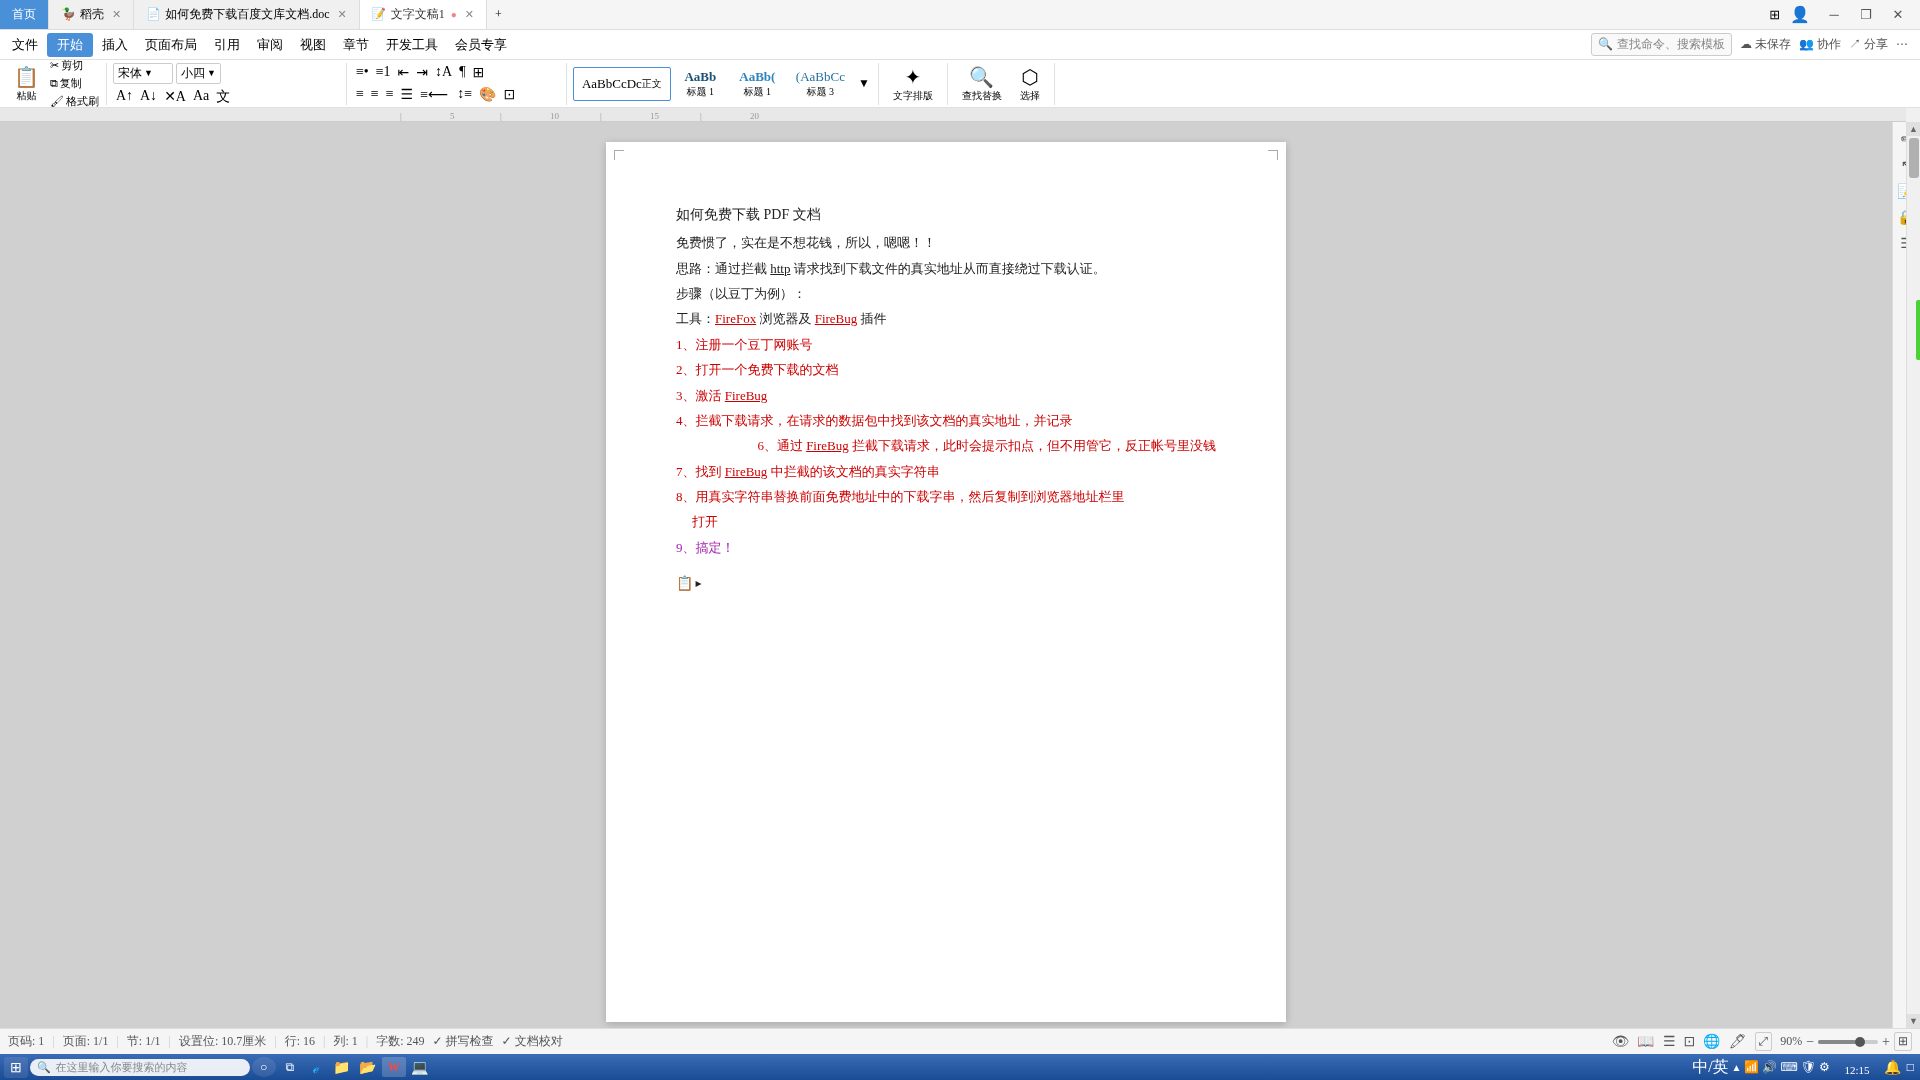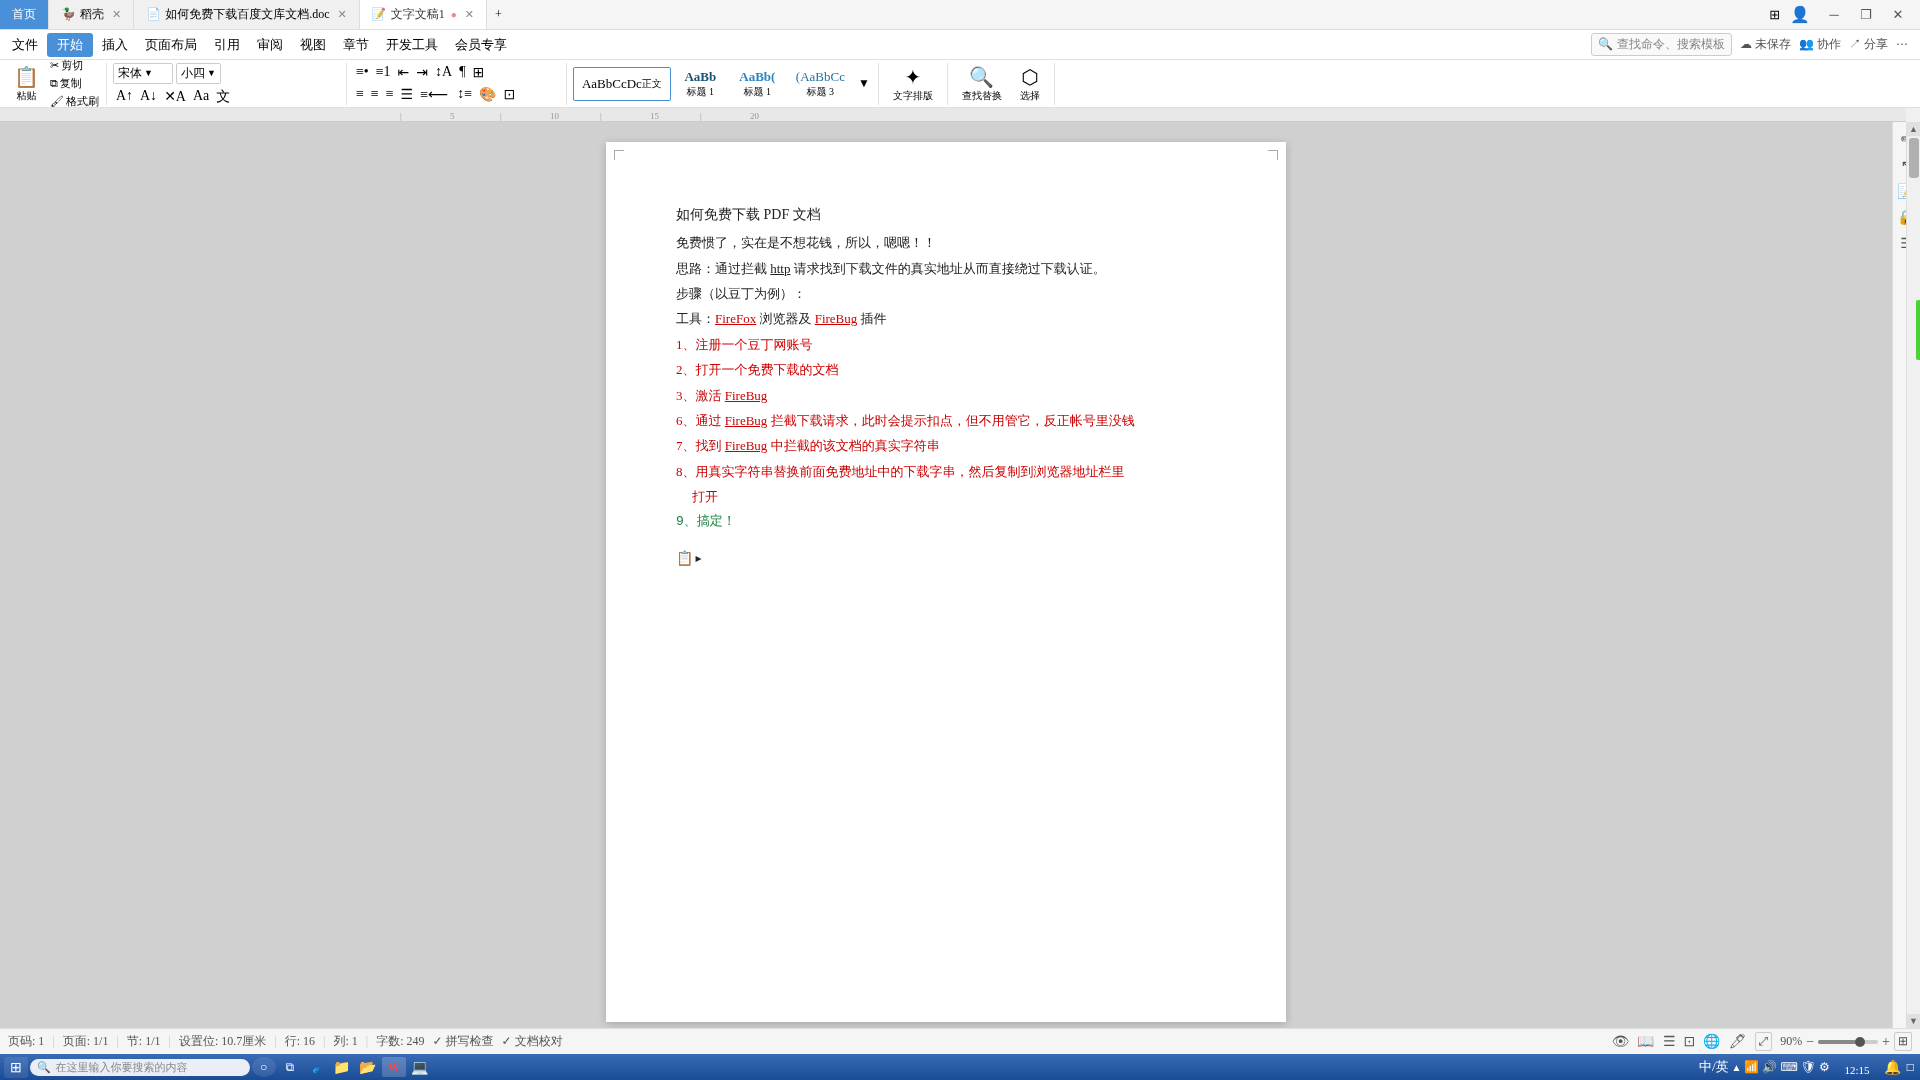--- a/index.html
+++ b/index.html
@@ -295,6 +295,7 @@
       <p style="font-family:'宋体',SimSun,serif;font-size:13px;margin-bottom:2px;color:#cc0000;">1、注册一个豆丁网账号</p>
       <p style="font-family:'宋体',SimSun,serif;font-size:13px;margin-bottom:2px;color:#cc0000;">2、打开一个免费下载的文档</p>
       <p style="font-family:'宋体',SimSun,serif;font-size:13px;margin-bottom:2px;color:#cc0000;">3、激活 <span style="color:#cc0000;text-decoration:underline;">FireBug</span></p>
+      <p style="font-family:'宋体',SimSun,serif;font-size:13px;margin-bottom:2px;color:#cc0000;">4、拦截下载请求，在请求的数据包中找到该文档的真实地址，并记录</p>
       <p style="font-family:'宋体',SimSun,serif;font-size:13px;margin-bottom:2px;color:#cc0000;">6、通过 <span style="color:#cc0000;text-decoration:underline;">FireBug</span> 拦截下载请求，此时会提示扣点，但不用管它，反正帐号里没钱</p>
       <p style="font-family:'宋体',SimSun,serif;font-size:13px;margin-bottom:2px;color:#cc0000;">7、找到 <span style="color:#cc0000;text-decoration:underline;">FireBug</span> 中拦截的该文档的真实字符串</p>
       <p style="font-family:'宋体',SimSun,serif;font-size:13px;margin-bottom:2px;color:#cc0000;">8、用真实字符串替换前面免费地址中的下载字串，然后复制到浏览器地址栏里</p>

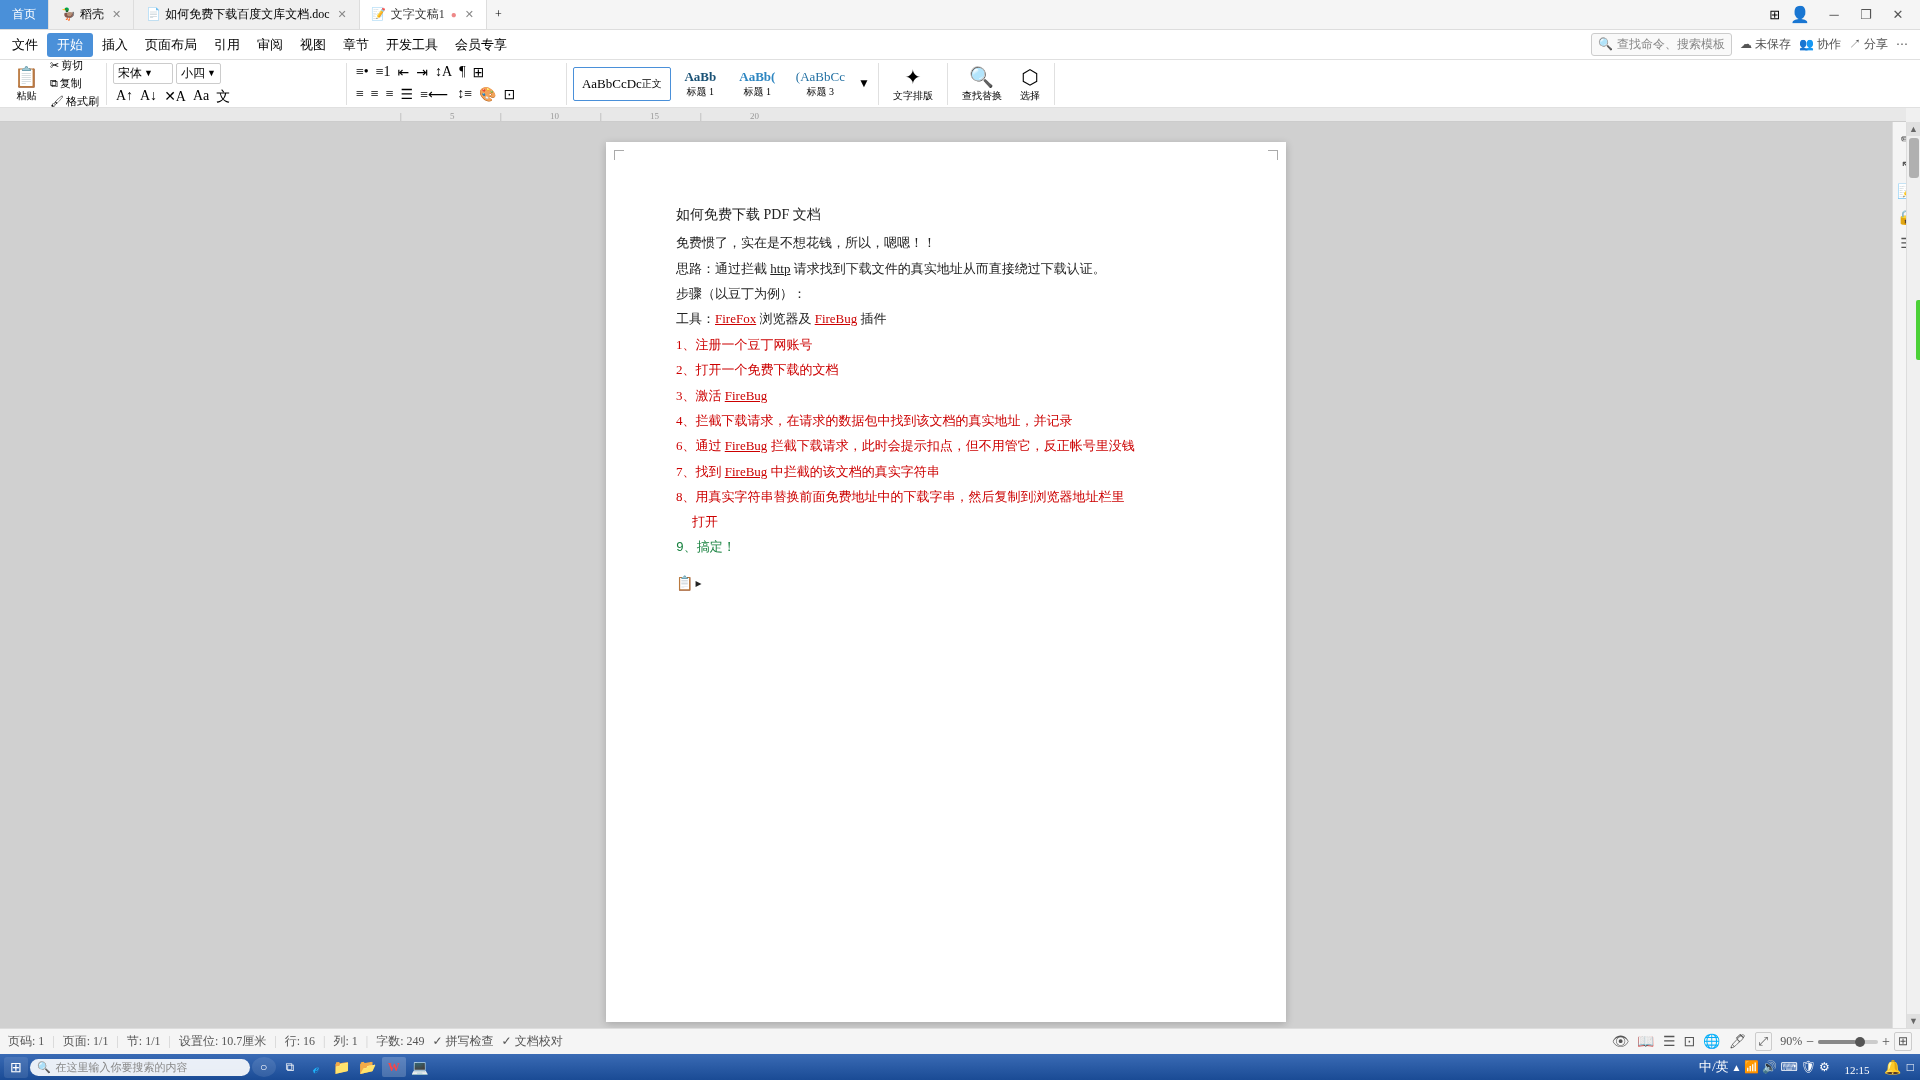--- a/index.html
+++ b/index.html
@@ -296,7 +296,7 @@
       <p style="font-family:'宋体',SimSun,serif;font-size:13px;margin-bottom:2px;color:#cc0000;">2、打开一个免费下载的文档</p>
       <p style="font-family:'宋体',SimSun,serif;font-size:13px;margin-bottom:2px;color:#cc0000;">3、激活 <span style="color:#cc0000;text-decoration:underline;">FireBug</span></p>
       <p style="font-family:'宋体',SimSun,serif;font-size:13px;margin-bottom:2px;color:#cc0000;">4、拦截下载请求，在请求的数据包中找到该文档的真实地址，并记录</p>
-      <p style="font-family:'宋体',SimSun,serif;font-size:13px;margin-bottom:2px;color:#cc0000;">6、通过 <span style="color:#cc0000;text-decoration:underline;">FireBug</span> 拦截下载请求，此时会提示扣点，但不用管它，反正帐号里没钱</p>
+      <p style="font-family:'宋体',SimSun,serif;font-size:13px;margin-bottom:2px;color:#cc0000;text-align:right;">6、通过 <span style="color:#cc0000;text-decoration:underline;">FireBug</span> 拦截下载请求，此时会提示扣点，但不用管它，反正帐号里没钱</p>
       <p style="font-family:'宋体',SimSun,serif;font-size:13px;margin-bottom:2px;color:#cc0000;">7、找到 <span style="color:#cc0000;text-decoration:underline;">FireBug</span> 中拦截的该文档的真实字符串</p>
       <p style="font-family:'宋体',SimSun,serif;font-size:13px;margin-bottom:2px;color:#cc0000;">8、用真实字符串替换前面免费地址中的下载字串，然后复制到浏览器地址栏里</p>
       <p style="font-family:'宋体',SimSun,serif;font-size:13px;margin-bottom:2px;color:#cc0000;padding-left:16px;">打开</p>

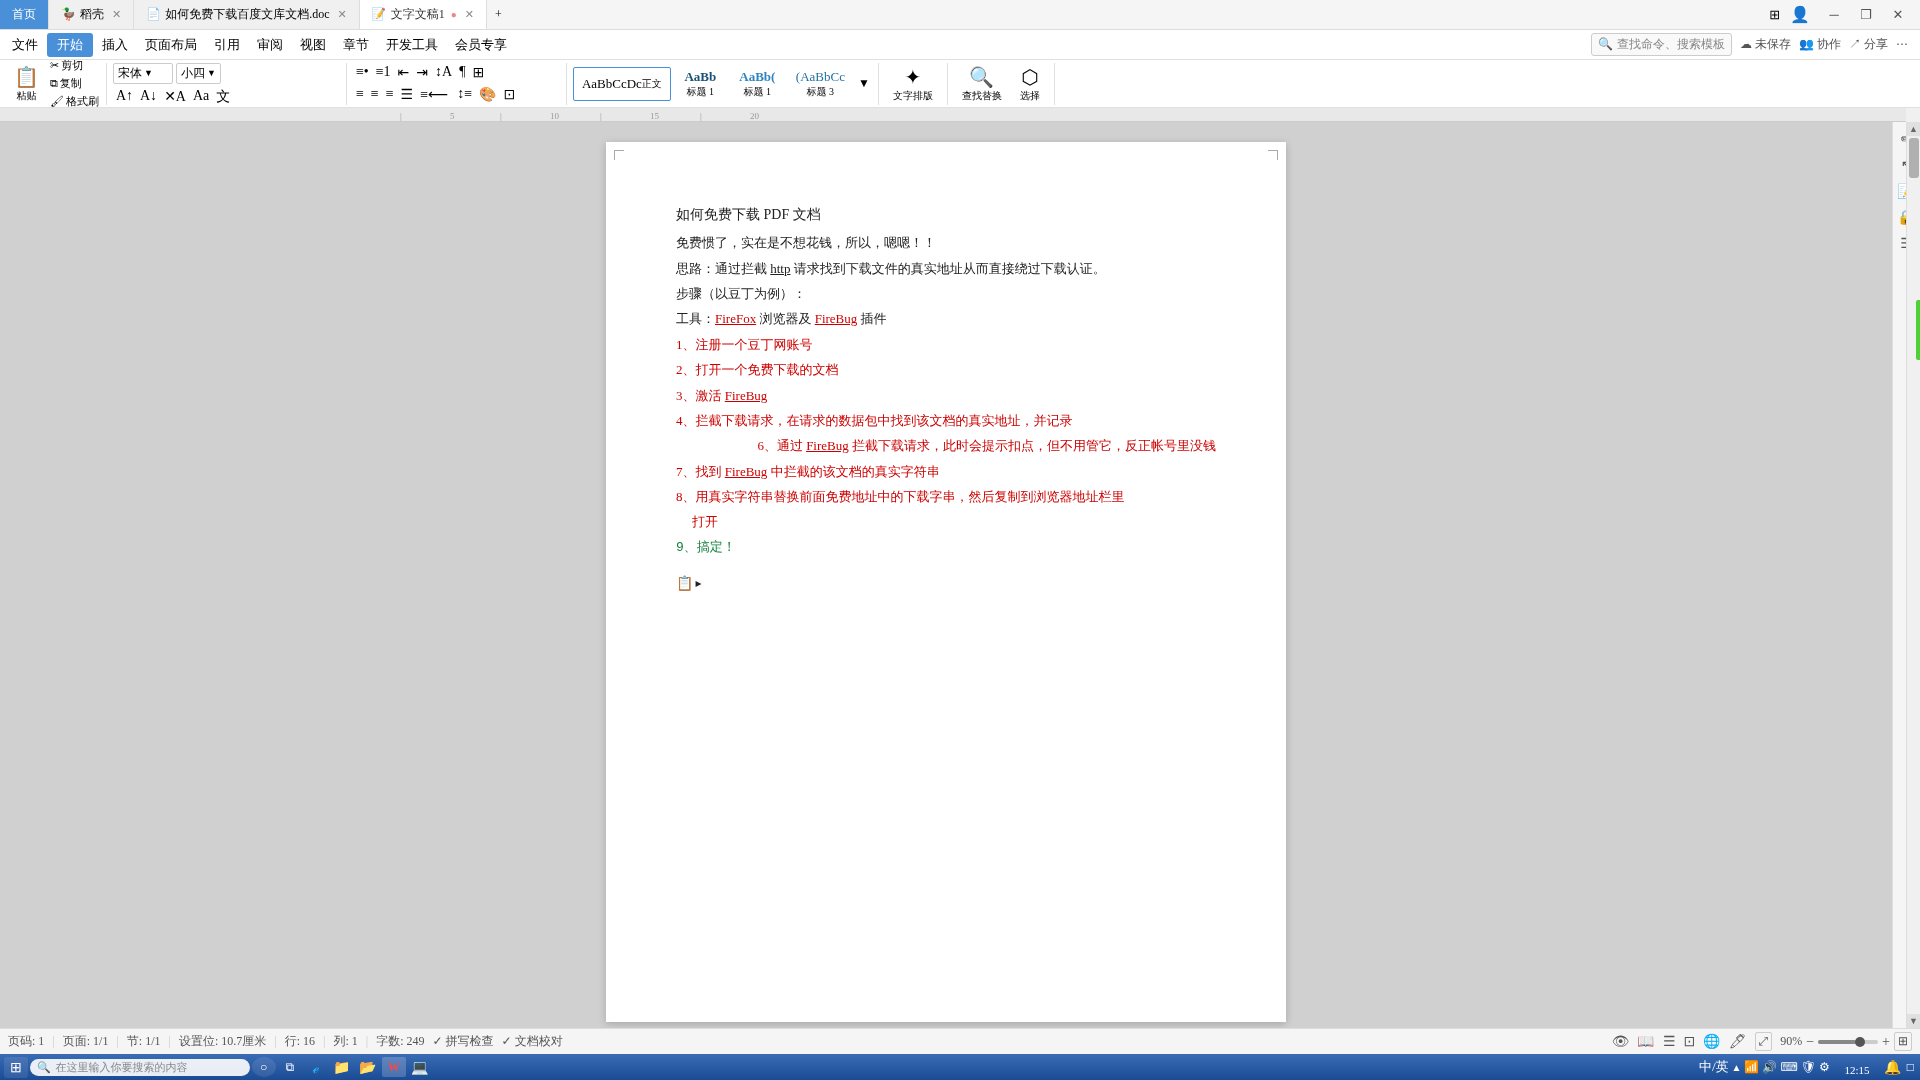--- a/index.html
+++ b/index.html
@@ -300,7 +300,7 @@
       <p style="font-family:'宋体',SimSun,serif;font-size:13px;margin-bottom:2px;color:#cc0000;">7、找到 <span style="color:#cc0000;text-decoration:underline;">FireBug</span> 中拦截的该文档的真实字符串</p>
       <p style="font-family:'宋体',SimSun,serif;font-size:13px;margin-bottom:2px;color:#cc0000;">8、用真实字符串替换前面免费地址中的下载字串，然后复制到浏览器地址栏里</p>
       <p style="font-family:'宋体',SimSun,serif;font-size:13px;margin-bottom:2px;color:#cc0000;padding-left:16px;">打开</p>
-      <p style="font-family:Liberation Mono, monospace;font-size:13px;margin-bottom:2px;color:#15803d;">9、搞定！</p>
+      <p style="font-family:Liberation Serif, serif;font-size:13px;margin-bottom:2px;color:#a21caf;">9、搞定！</p>
 
       <div style="margin-top:12px;display:flex;align-items:center;gap:2px;font-size:14px;">
         <span>📋</span>

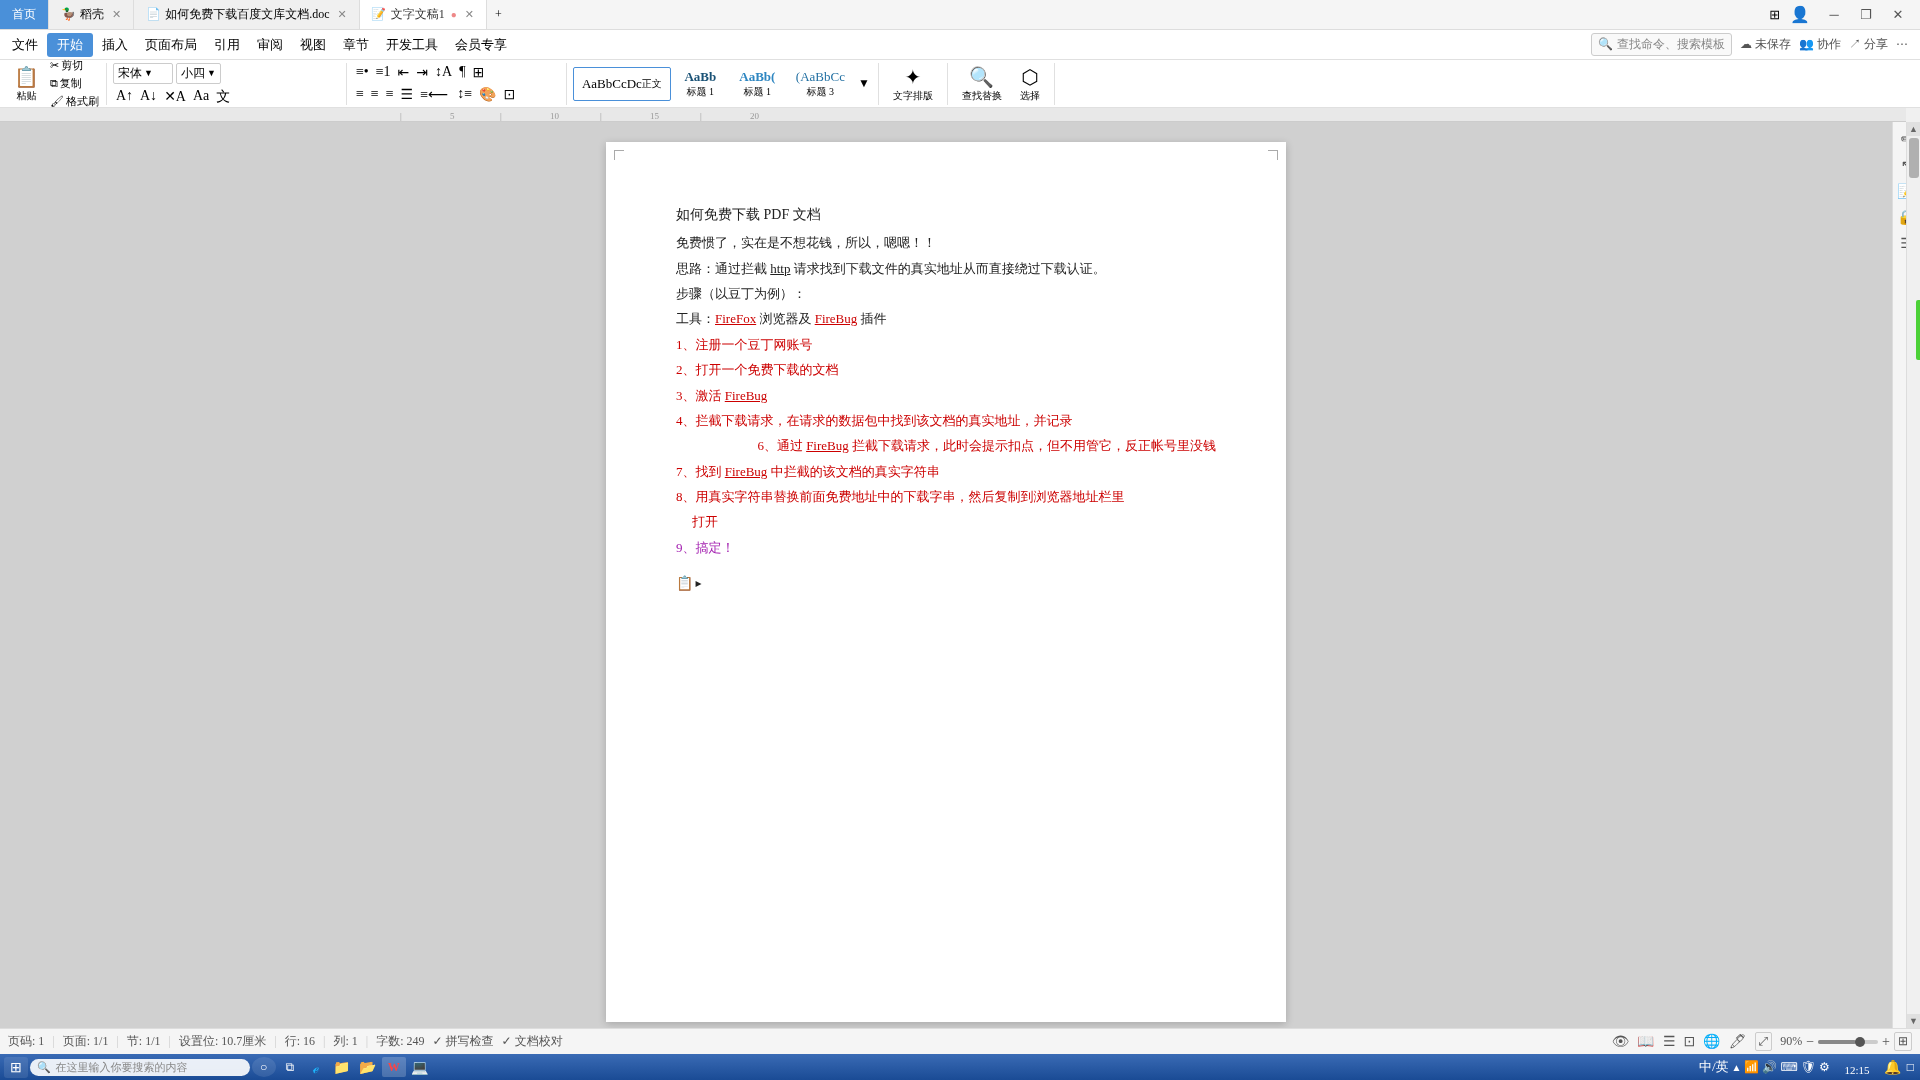--- a/index.html
+++ b/index.html
@@ -406,7 +406,7 @@
   </div>
 
   <div style="margin-left:auto;display:flex;align-items:center;gap:3px;">
-    <span style="font-size:13px;color:#fff;cursor:pointer;">中/英</span>
+    <span style="font-size:16px;color:#fff;cursor:pointer;">中/英</span>
     <span style="font-size:10px;color:#fff;cursor:pointer;">▲</span>
     <span style="font-size:12px;color:#fff;cursor:pointer;">📶</span>
     <span style="font-size:12px;color:#fff;cursor:pointer;">🔊</span>

